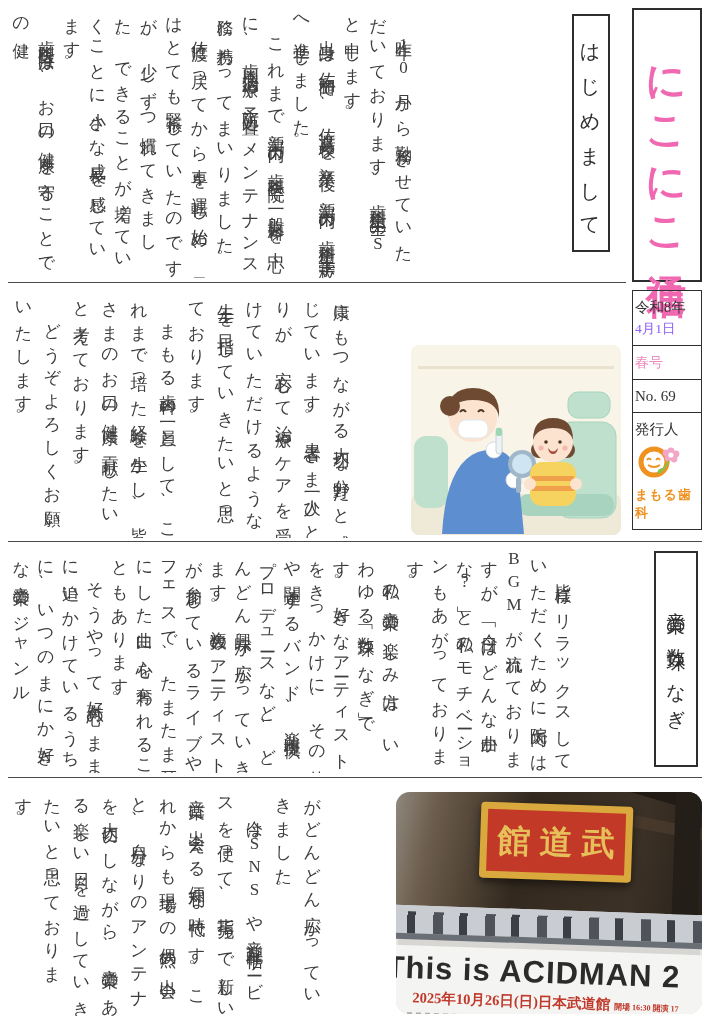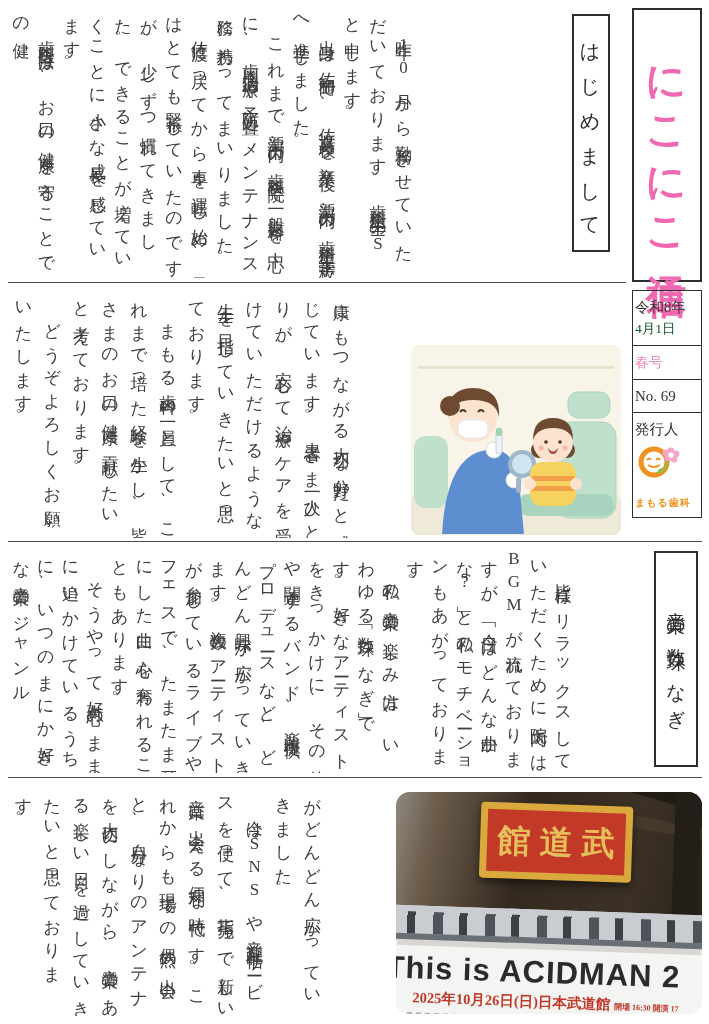--- a/index.html
+++ b/index.html
@@ -29,7 +29,7 @@
   .info-cell { border-bottom:1.5px solid #2e2e2e; padding:7px 2px; }
   .info-cell:last-child { border-bottom:none; }
   .era { font-size:14.5px; color:#333; display:block; }
-  .date-pink { font-size:13.5px; color:#14532d; display:block; margin-top:3px; }
+  .date-pink { font-size:13.5px; color:#8b5cf6; display:block; margin-top:3px; }
   .season { font-size:14px; color:#ef8cbe; }
   .issue-no { font-size:15px; color:#333; }
   .publisher-label { font-size:14.5px; color:#333; display:block; }

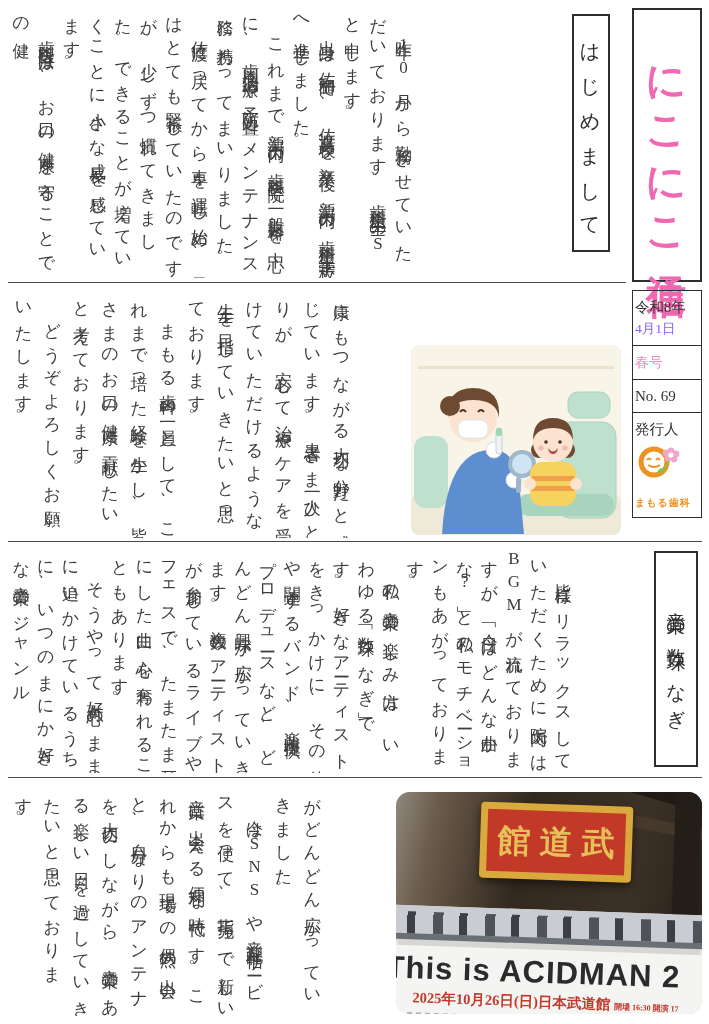--- a/index.html
+++ b/index.html
@@ -35,7 +35,7 @@
   .publisher-label { font-size:14.5px; color:#333; display:block; }
   .logo-svg { margin-top:4px; }
   .publisher-name { display:block; font-family:"Liberation Sans","DejaVu Sans",sans-serif;
-    font-weight:bold; font-size:10px; color:#ef9220; letter-spacing:1px; margin-top:11px; }
+    font-weight:bold; font-size:13px; color:#ef9220; letter-spacing:1px; margin-top:1px; }
   
   .sec { position:absolute; display:flex; flex-direction:row; }
   .sec1 { left:8px; top:6px;   width:616px; height:272px; }

